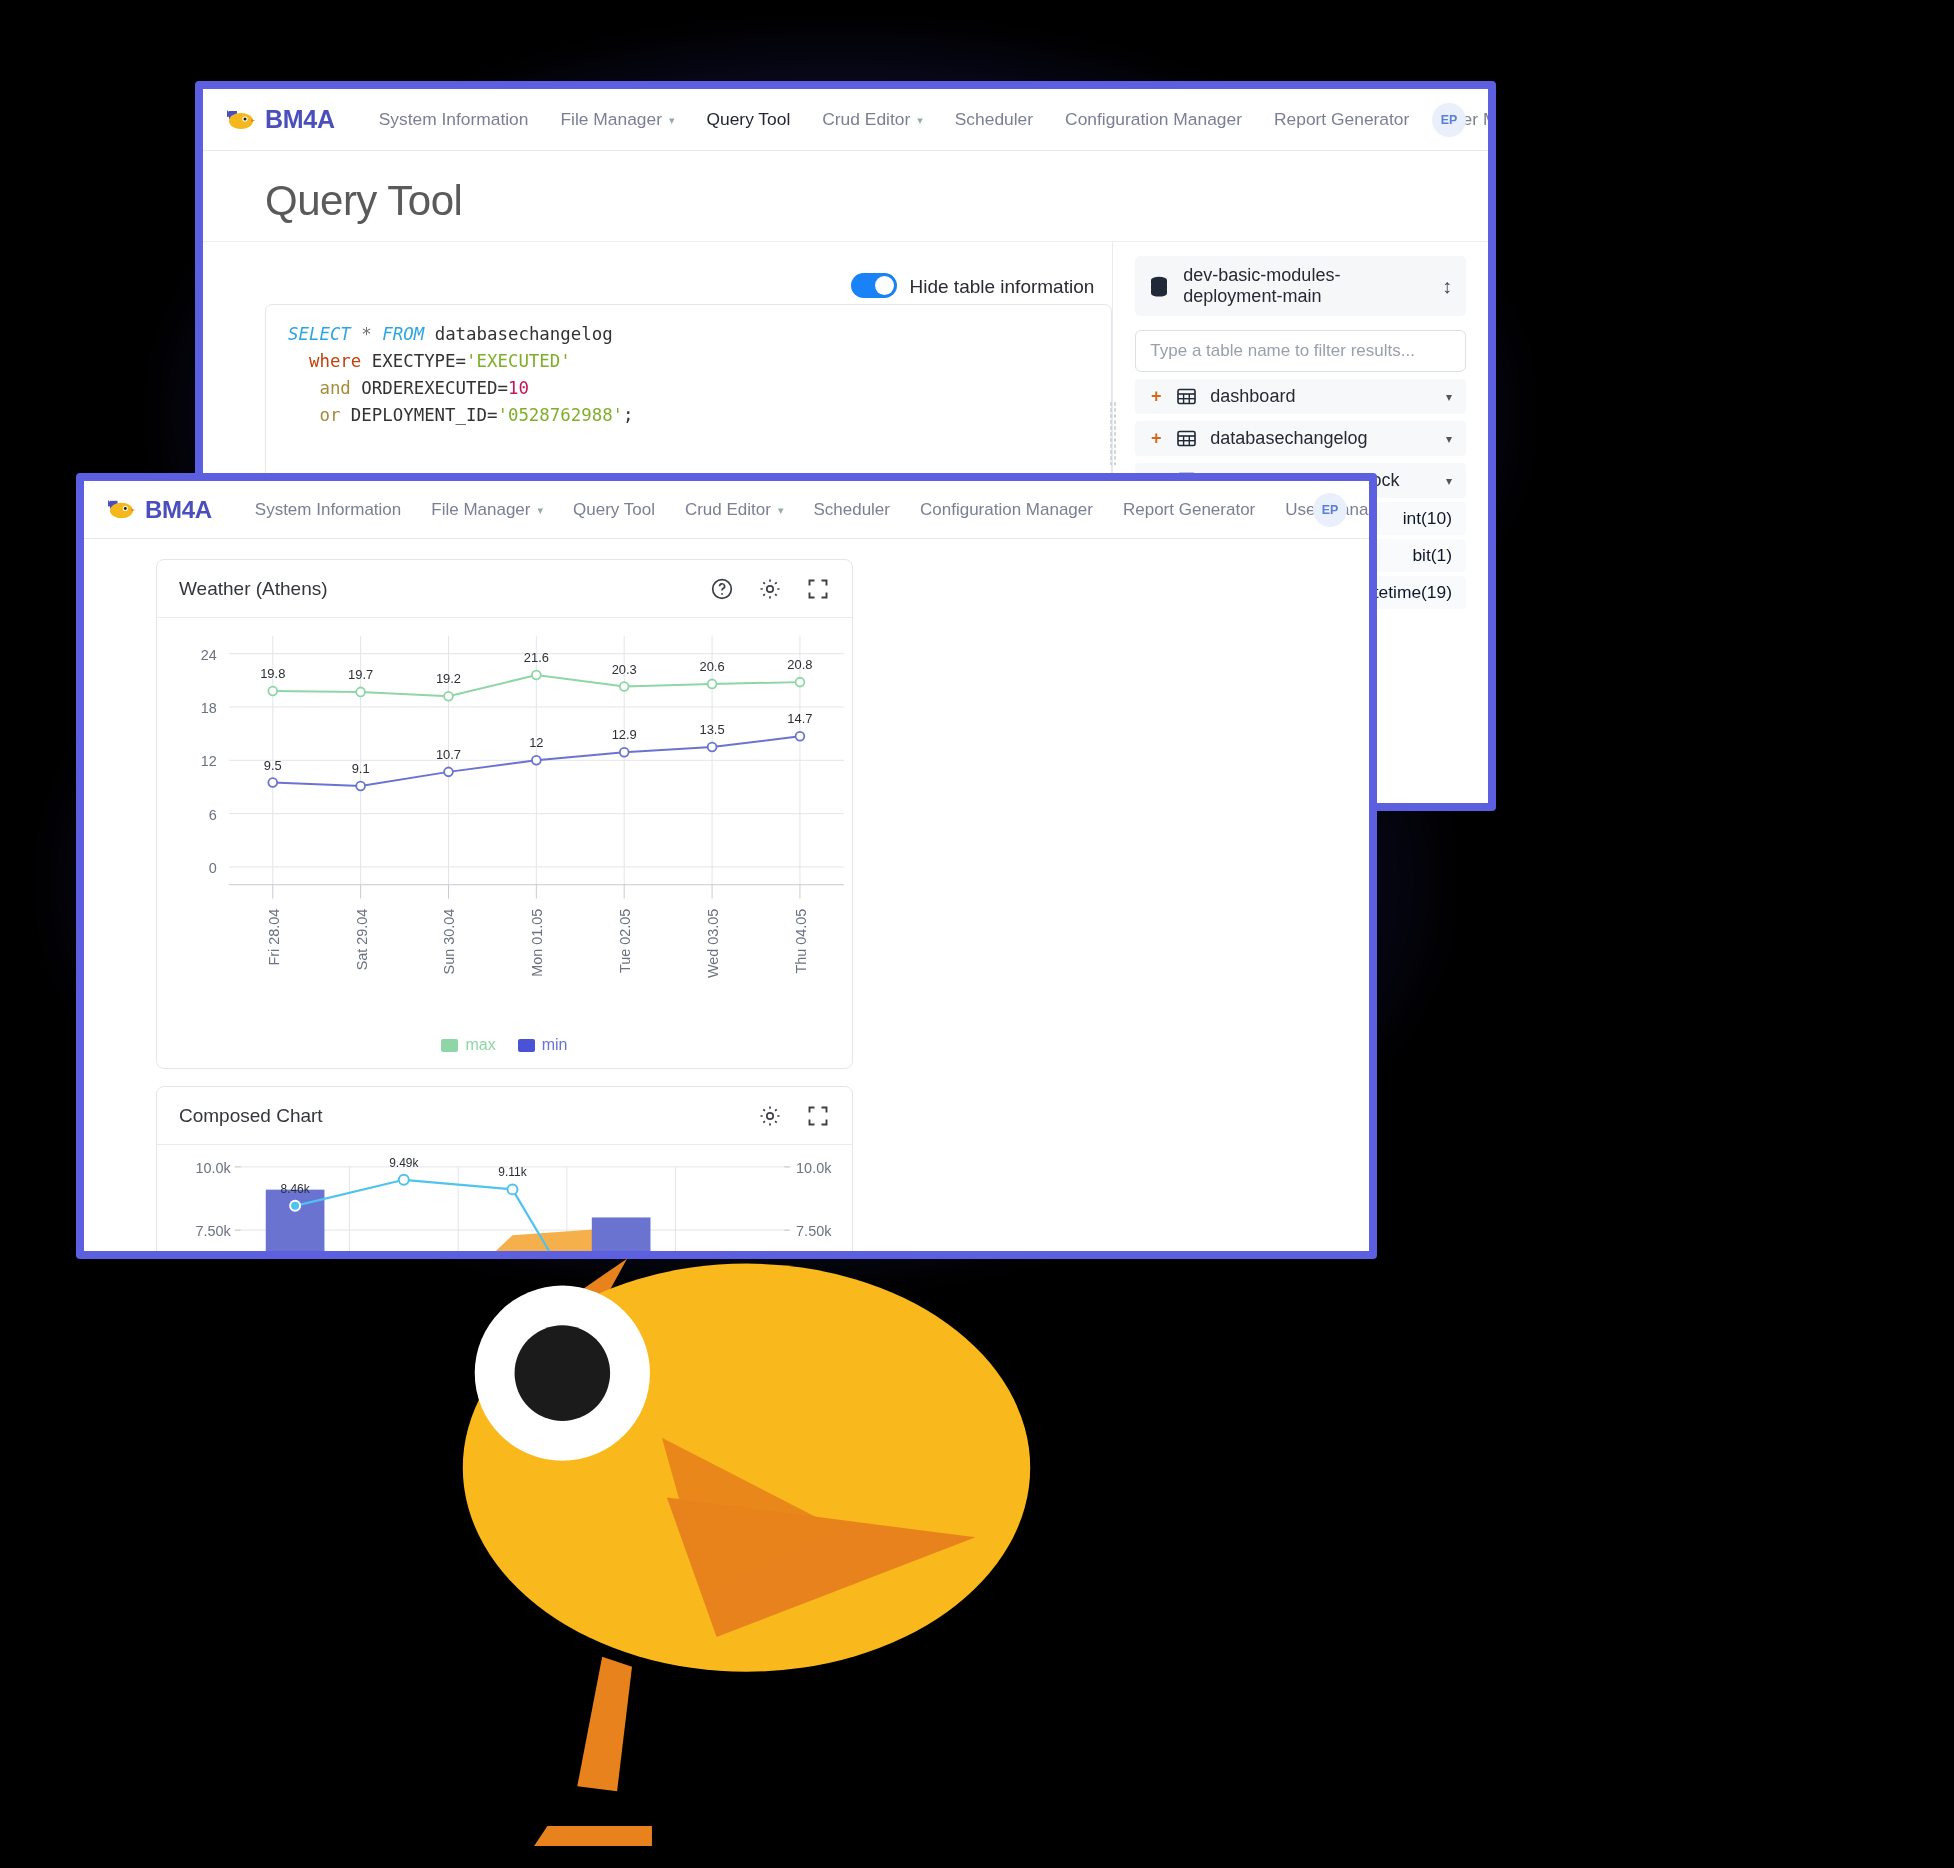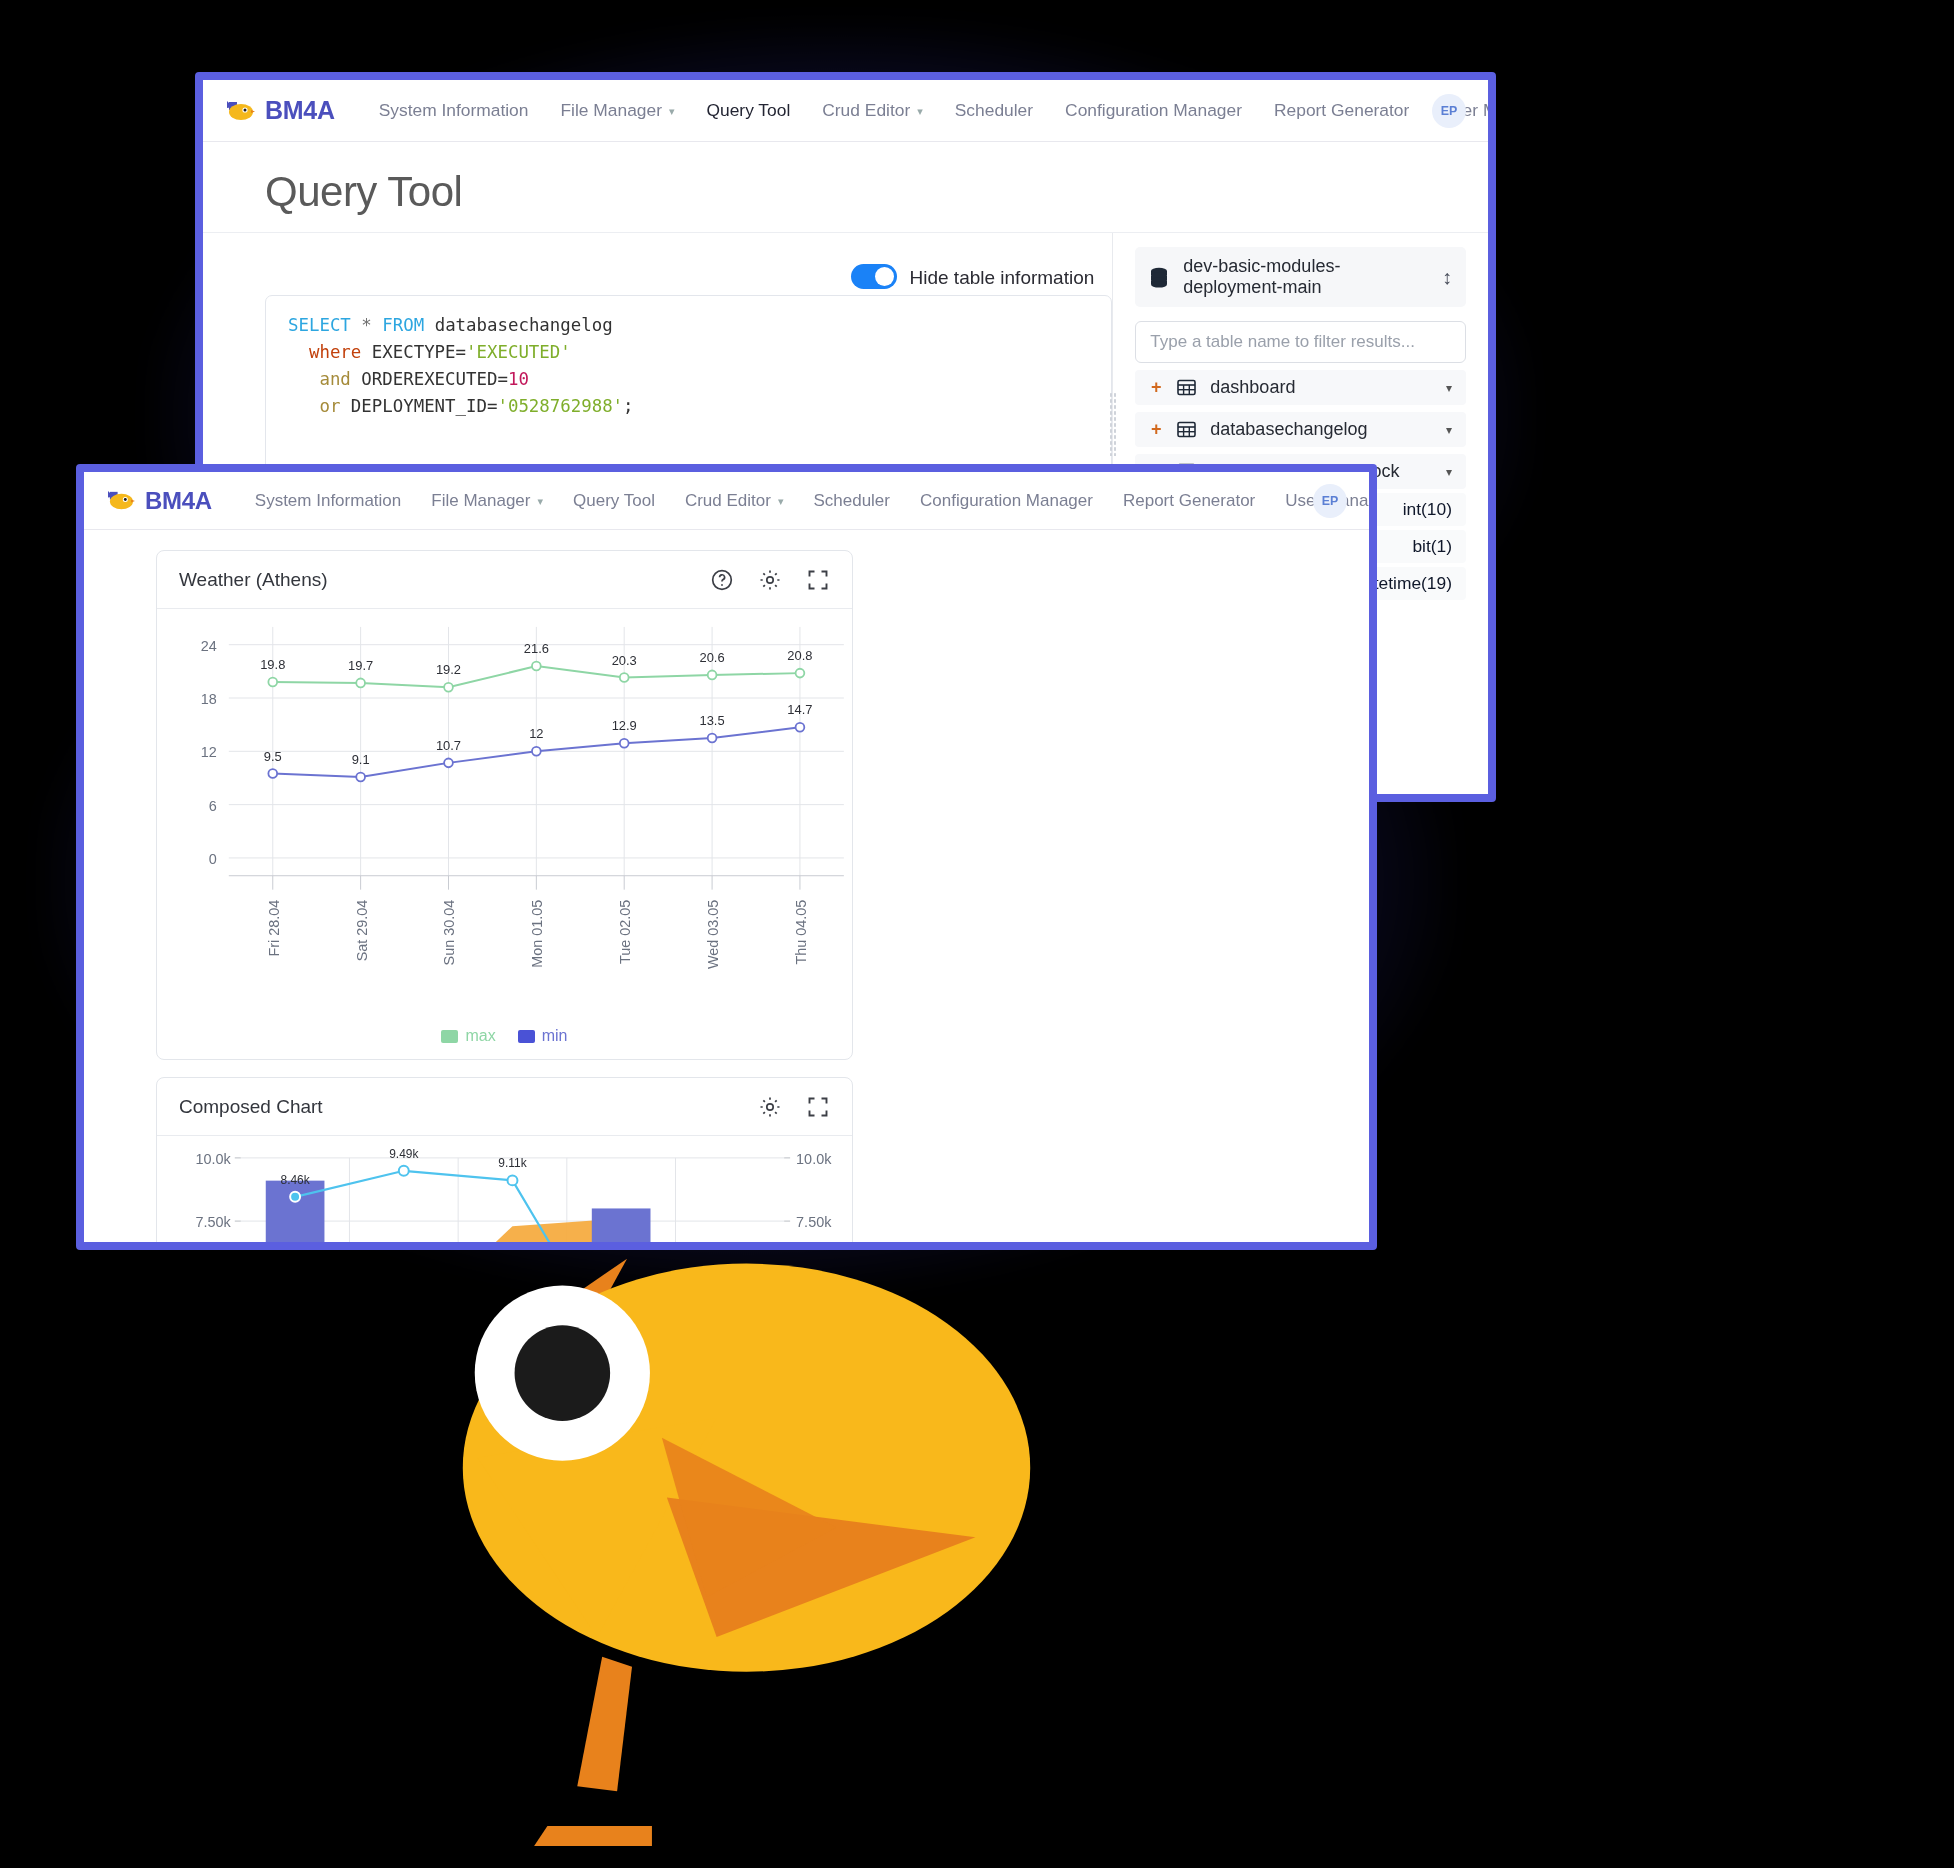--- a/index.html
+++ b/index.html
@@ -16,6 +16,7 @@
     background:#ffffff;
     border:8px solid #5b5fe0;
     border-radius:4px;
+    margin-top:9px;
   }
   .win-inner { position:relative; width:100%; height:100%; overflow:hidden; background:#fff; }
 

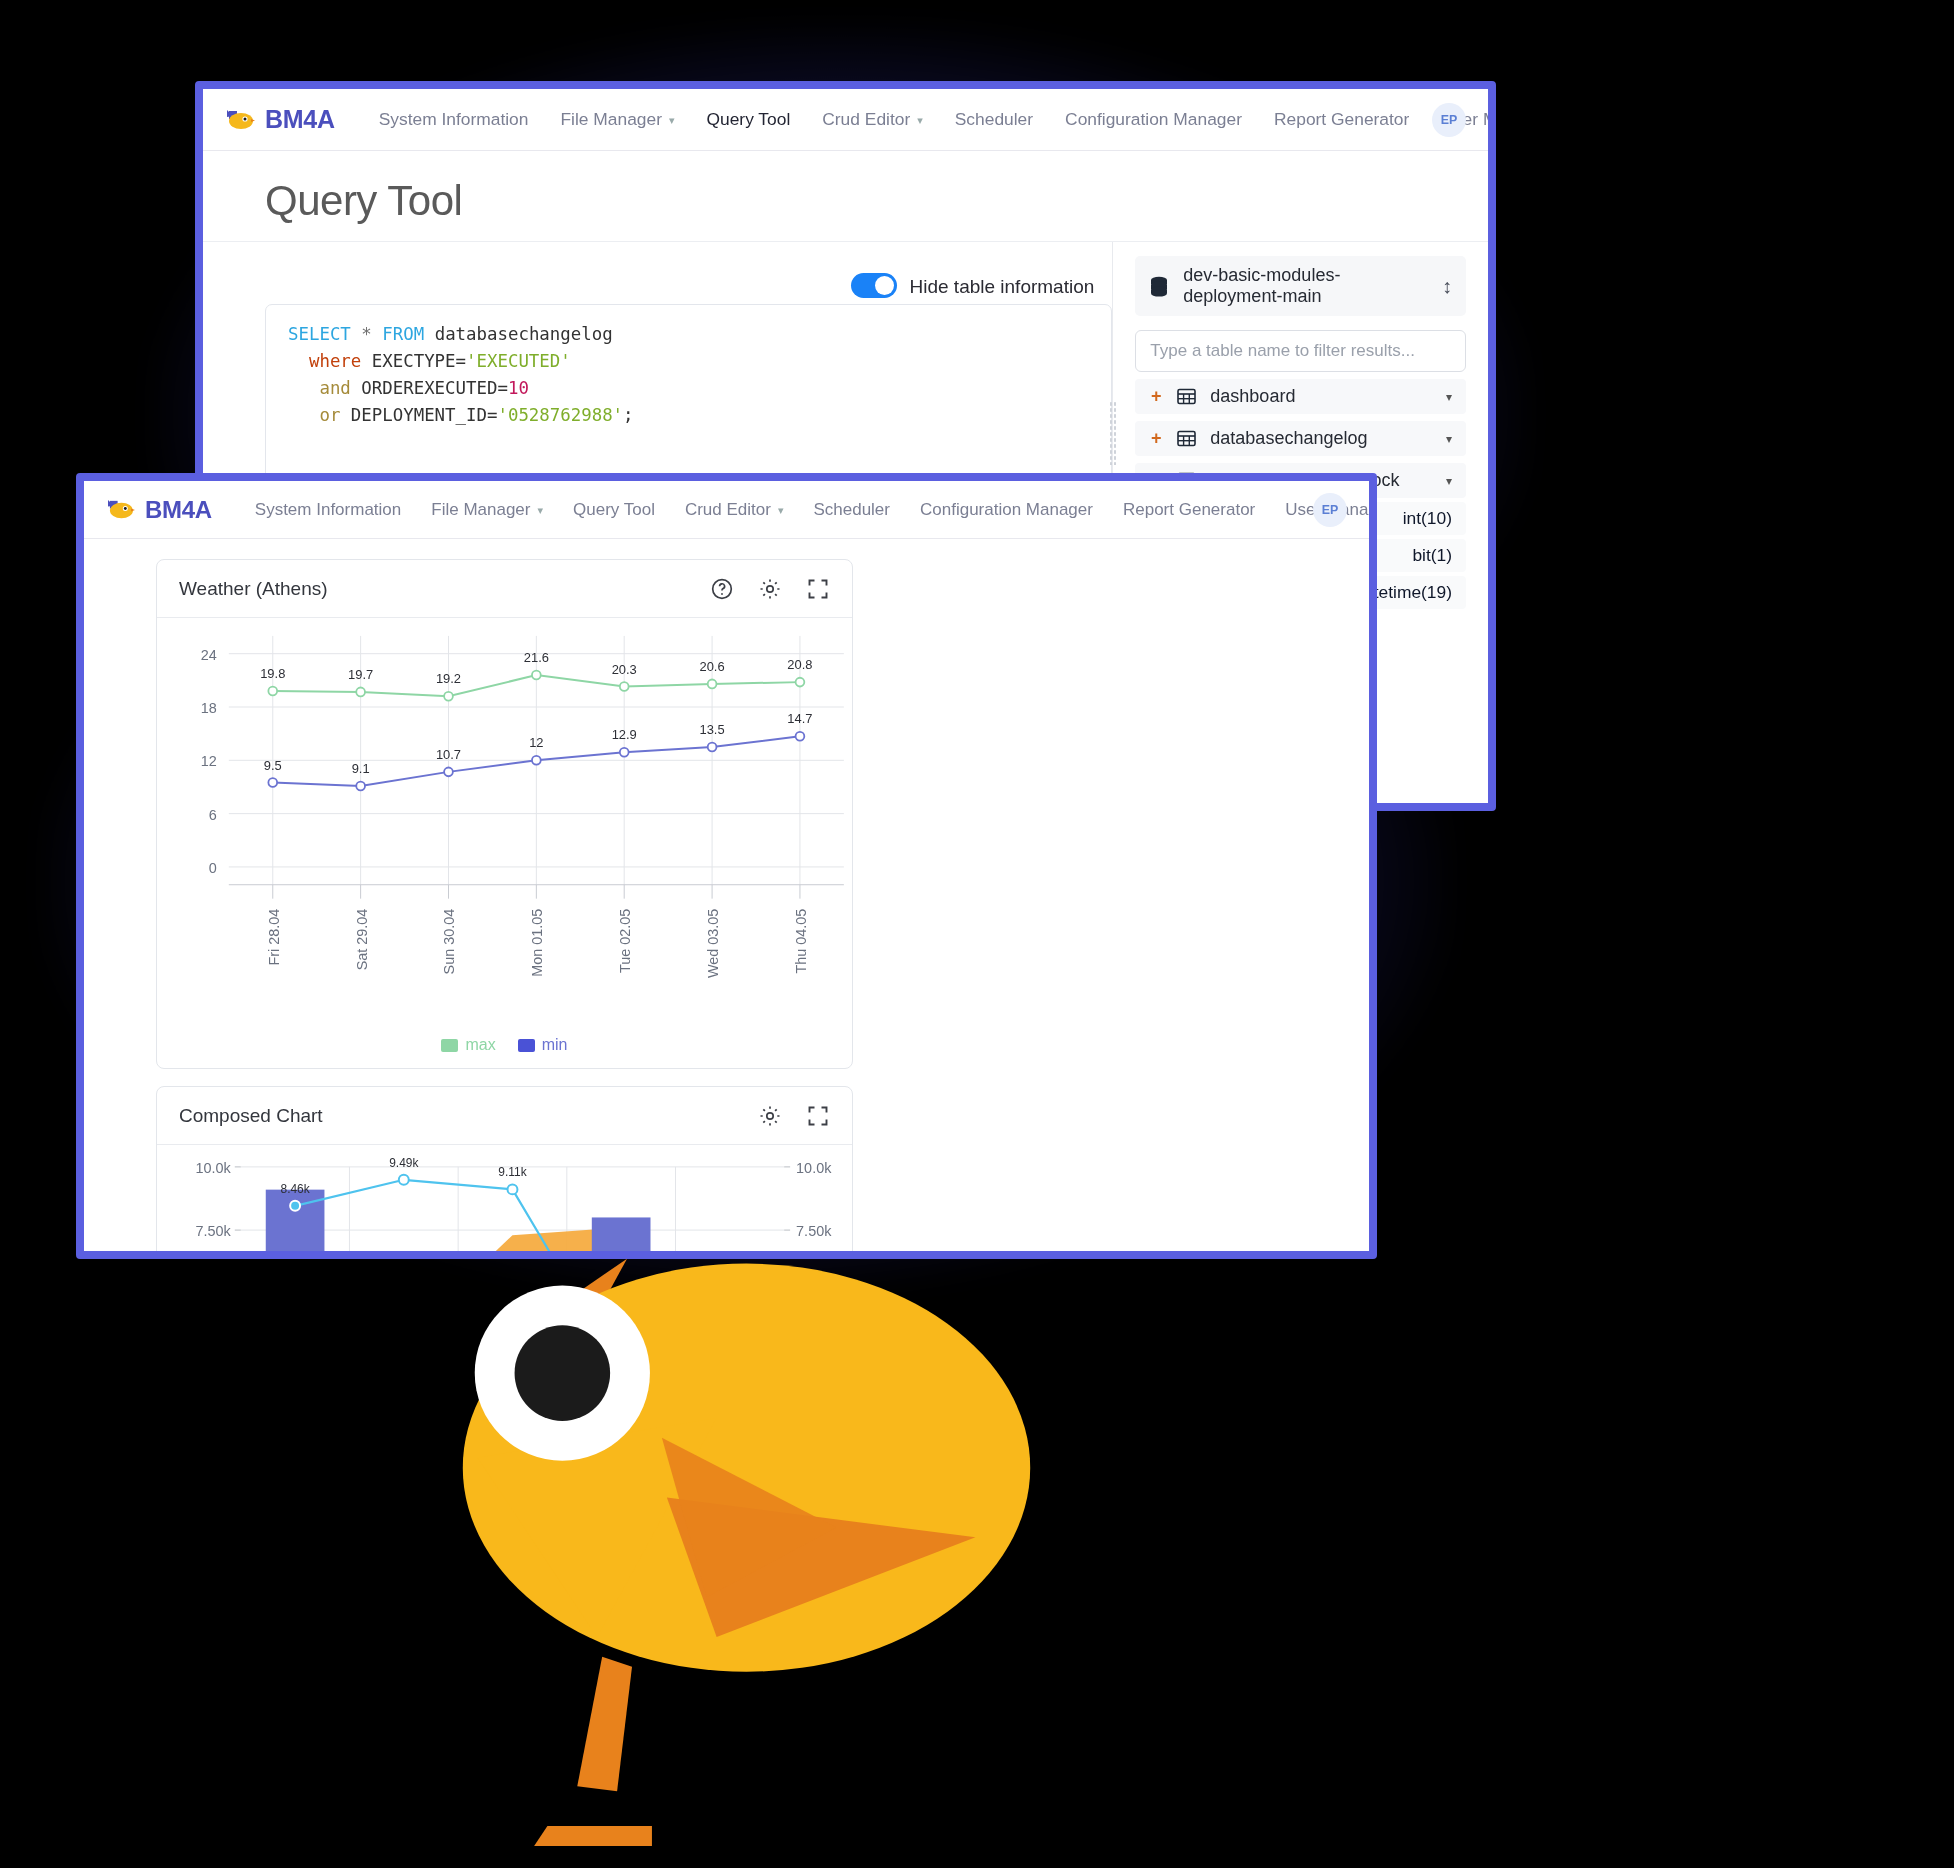--- a/index.html
+++ b/index.html
@@ -83,7 +83,7 @@
     color:#2b2b33;
     white-space:pre;
   }
-  .k-blue { color:#2da6e0; }
+  .k-blue { color:#2da6e0;font-style:italic; }
   .k-star { color:#707070; }
   .k-cyan { color:#c2410c; }
   .k-brown { color:#a58b3a; }

